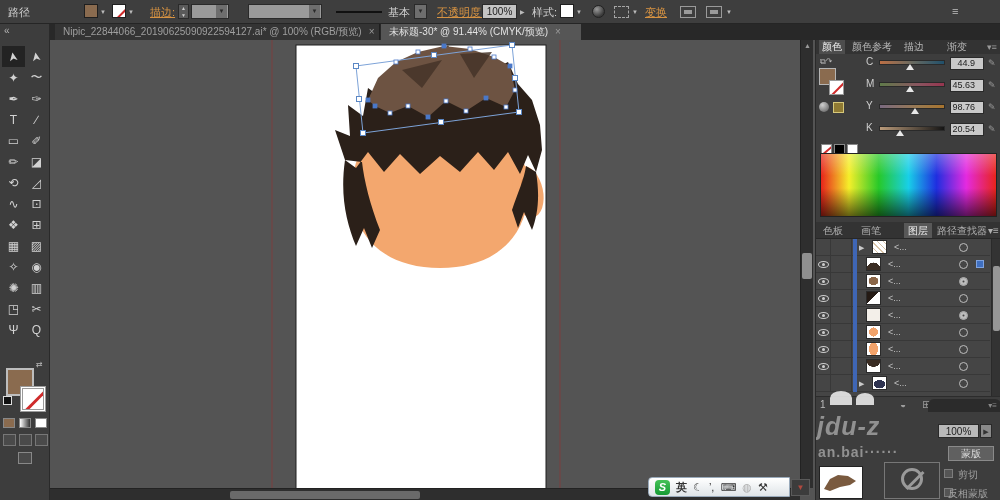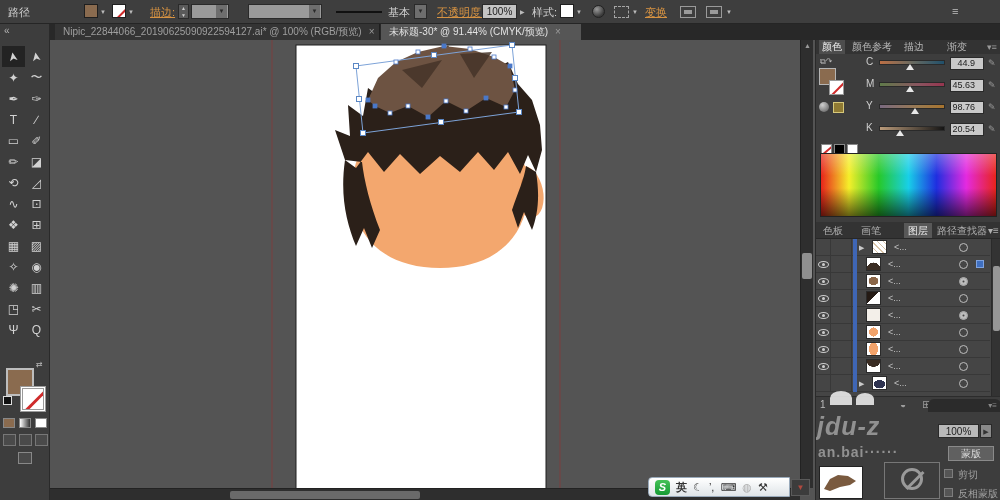--- a/index.html
+++ b/index.html
@@ -545,7 +545,7 @@
       <span class="chk" style="left:128px;top:57px"></span>
       <span class="chk-label" style="left:142px;top:56px">剪切</span>
       <span class="chk" style="left:128px;top:76px"></span>
-      <span class="chk-label" style="left:142px;top:75px">反相蒙版</span>
+      <span class="chk-label" style="left:132px;top:75px">反相蒙版</span>
       <span class="wm" style="left:1px;top:0;font-size:25px;font-style:italic">jdu-z</span>
       <span class="wm" style="left:2px;top:32px;font-size:14px">an.bai······</span>
     </div>

